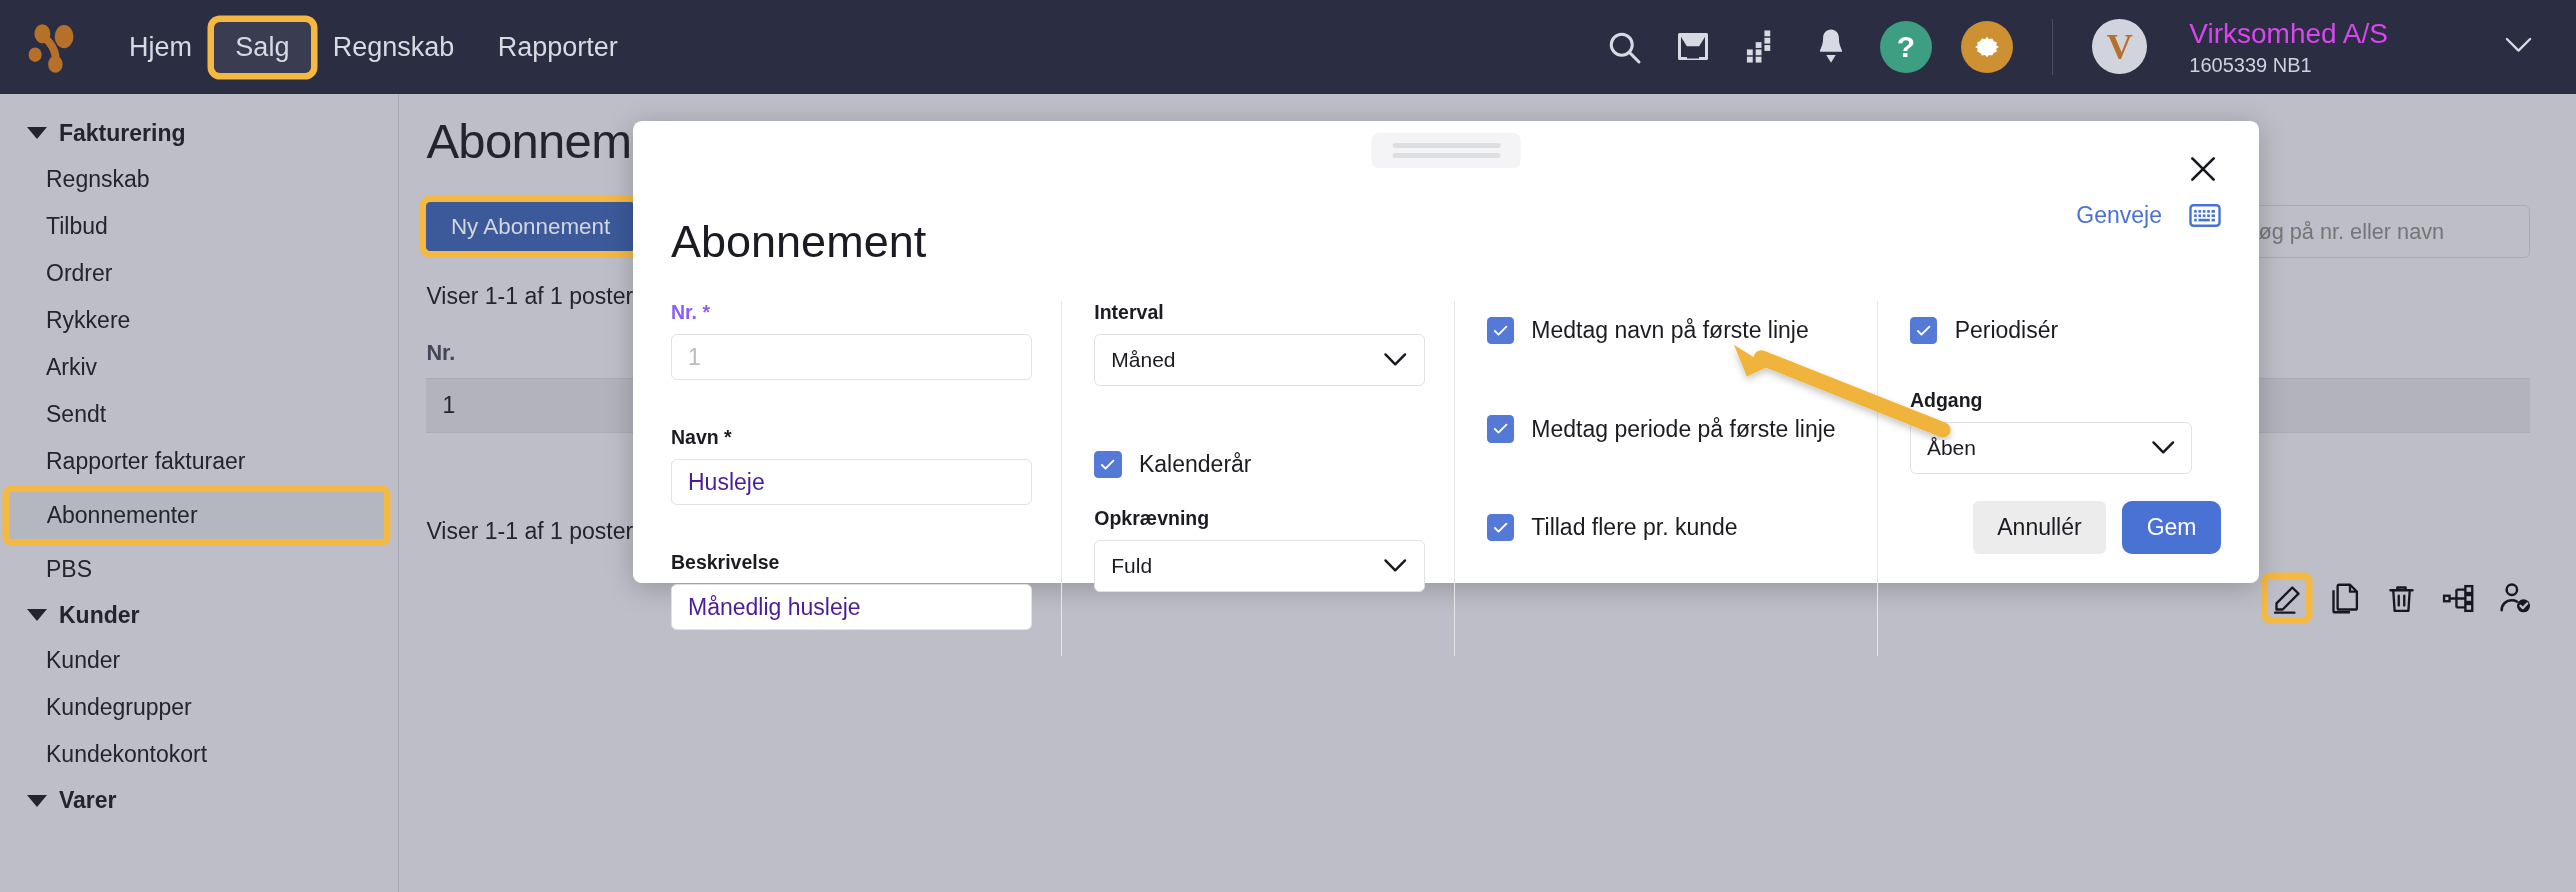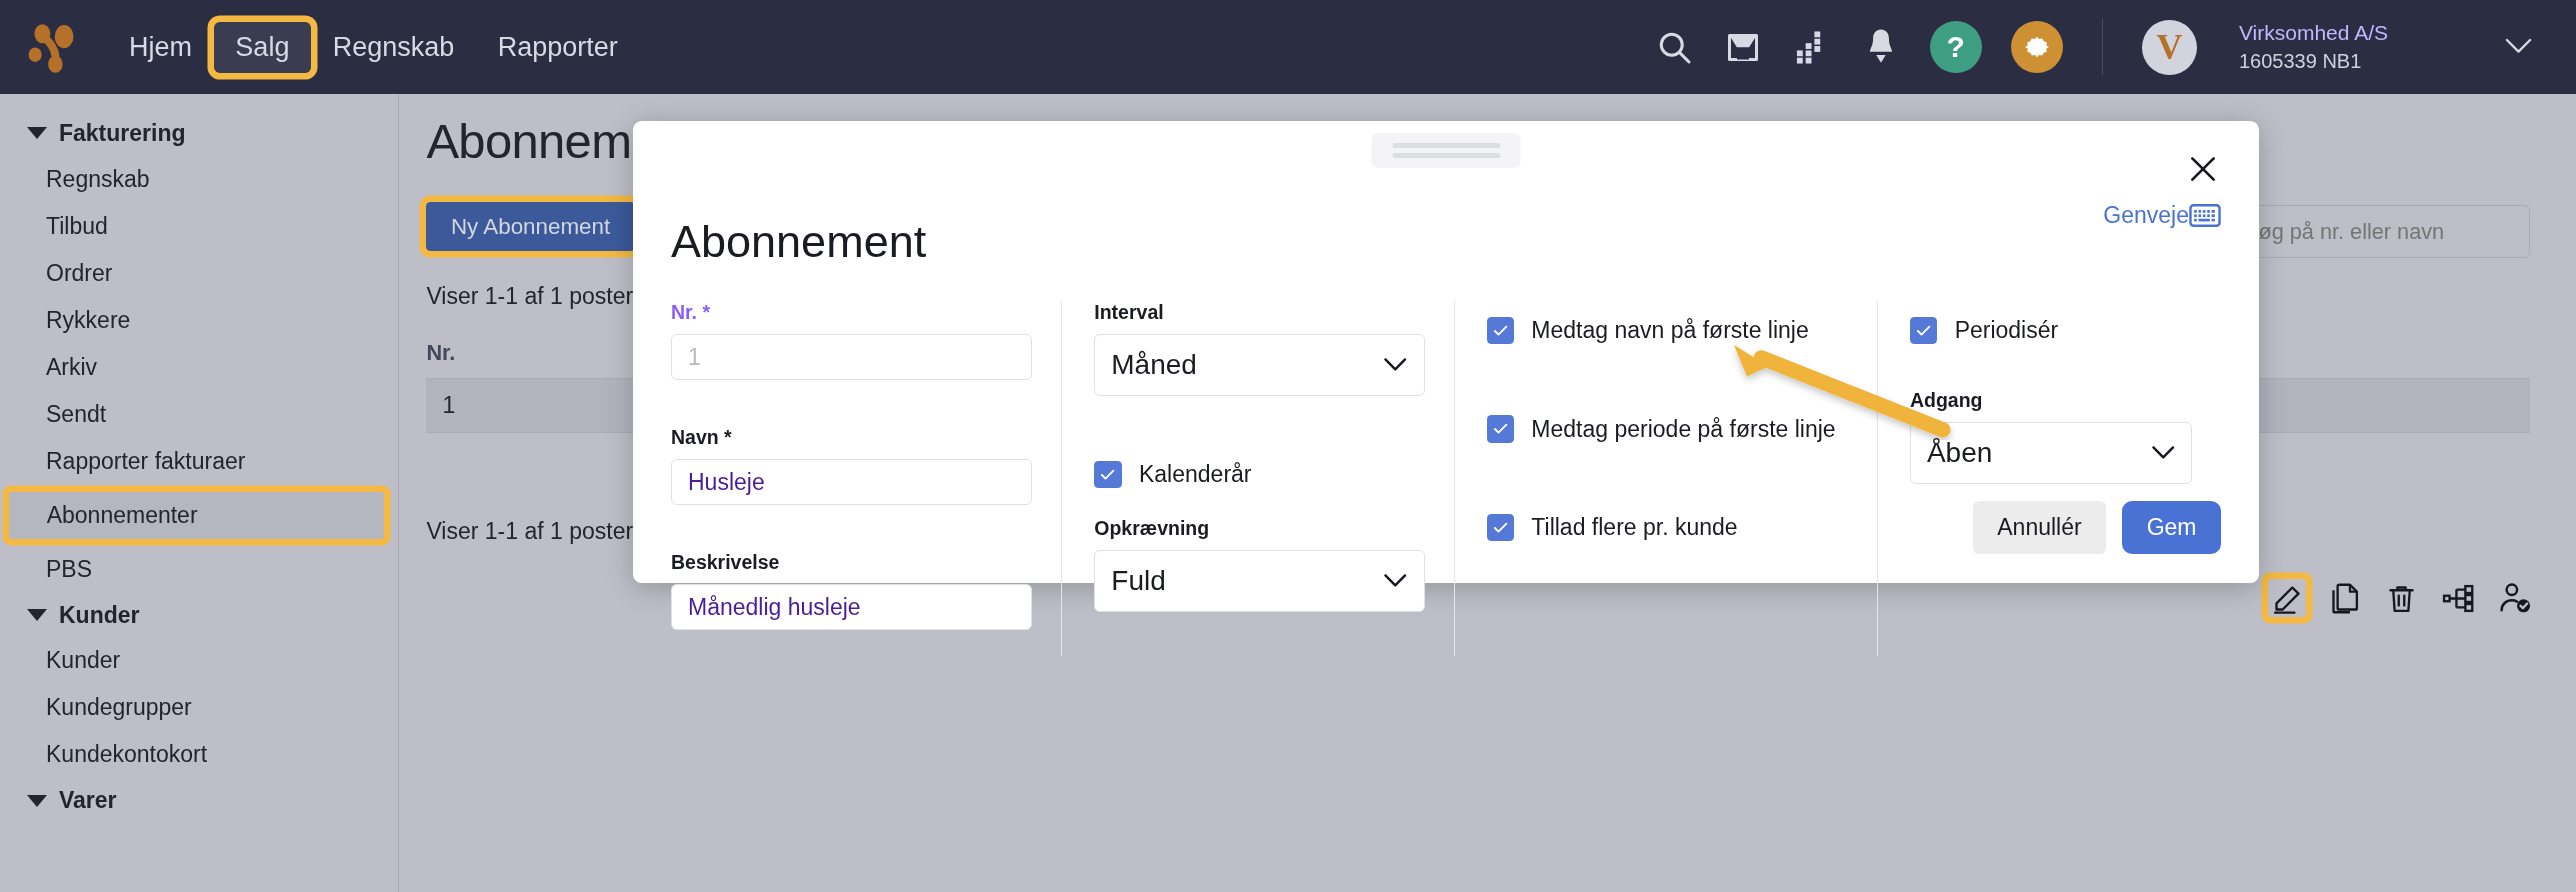--- a/index.html
+++ b/index.html
@@ -43,7 +43,7 @@
     font-size: 36px; font-weight: bold; color: #b5702a; font-family: "Liberation Serif", serif;
   }
   .company { display:flex; flex-direction: column; justify-content:center; margin-left: 13px; }
-  .company .name { color: #c4b5fd; font-size: 21px; line-height: 1.35; }
+  .company .name { color: #d946ef; font-size: 28px; line-height: 1.35; }
   .company .no   { color: #cfd1dc; font-size: 20px; line-height: 1.35; }
   .caret-down-big { margin-left: 87px; cursor: pointer; }
 

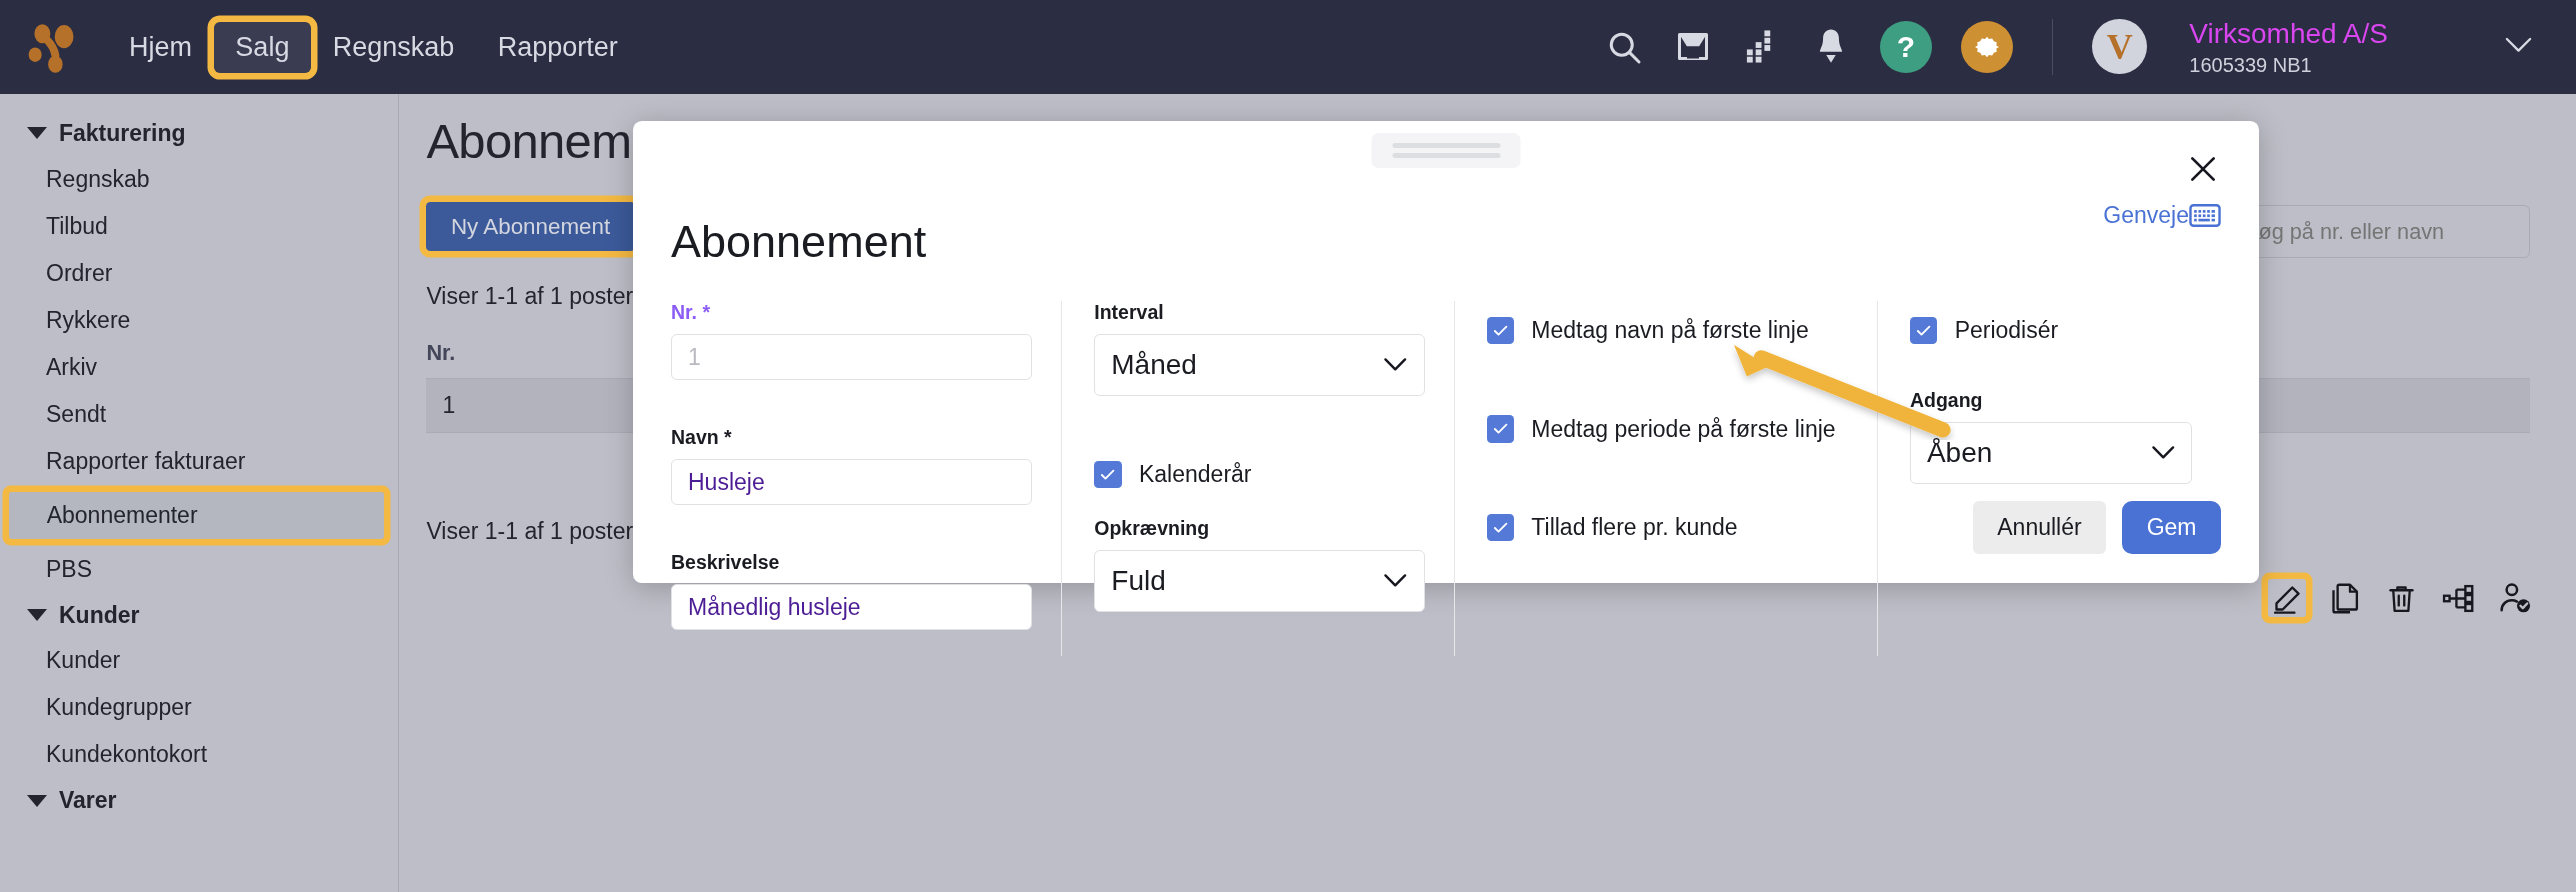--- a/index.html
+++ b/index.html
@@ -128,7 +128,7 @@
     display:flex; align-items:center; justify-content:center; cursor: pointer;
   }
   .shortcuts {
-    position: absolute; top: 81px; right: 38px; display:flex; align-items:center; gap: 0;
+    position: absolute; top: 81px; right: 38px; display:flex; align-items:center; gap: 27px;
   }
   .shortcuts .lnk { color: #4a72d4; font-size: 23px; cursor: pointer; }
   .modal-title { position: absolute; top: 95px; left: 38px; font-size: 45px; color: #1b1c22; text-align: right; }

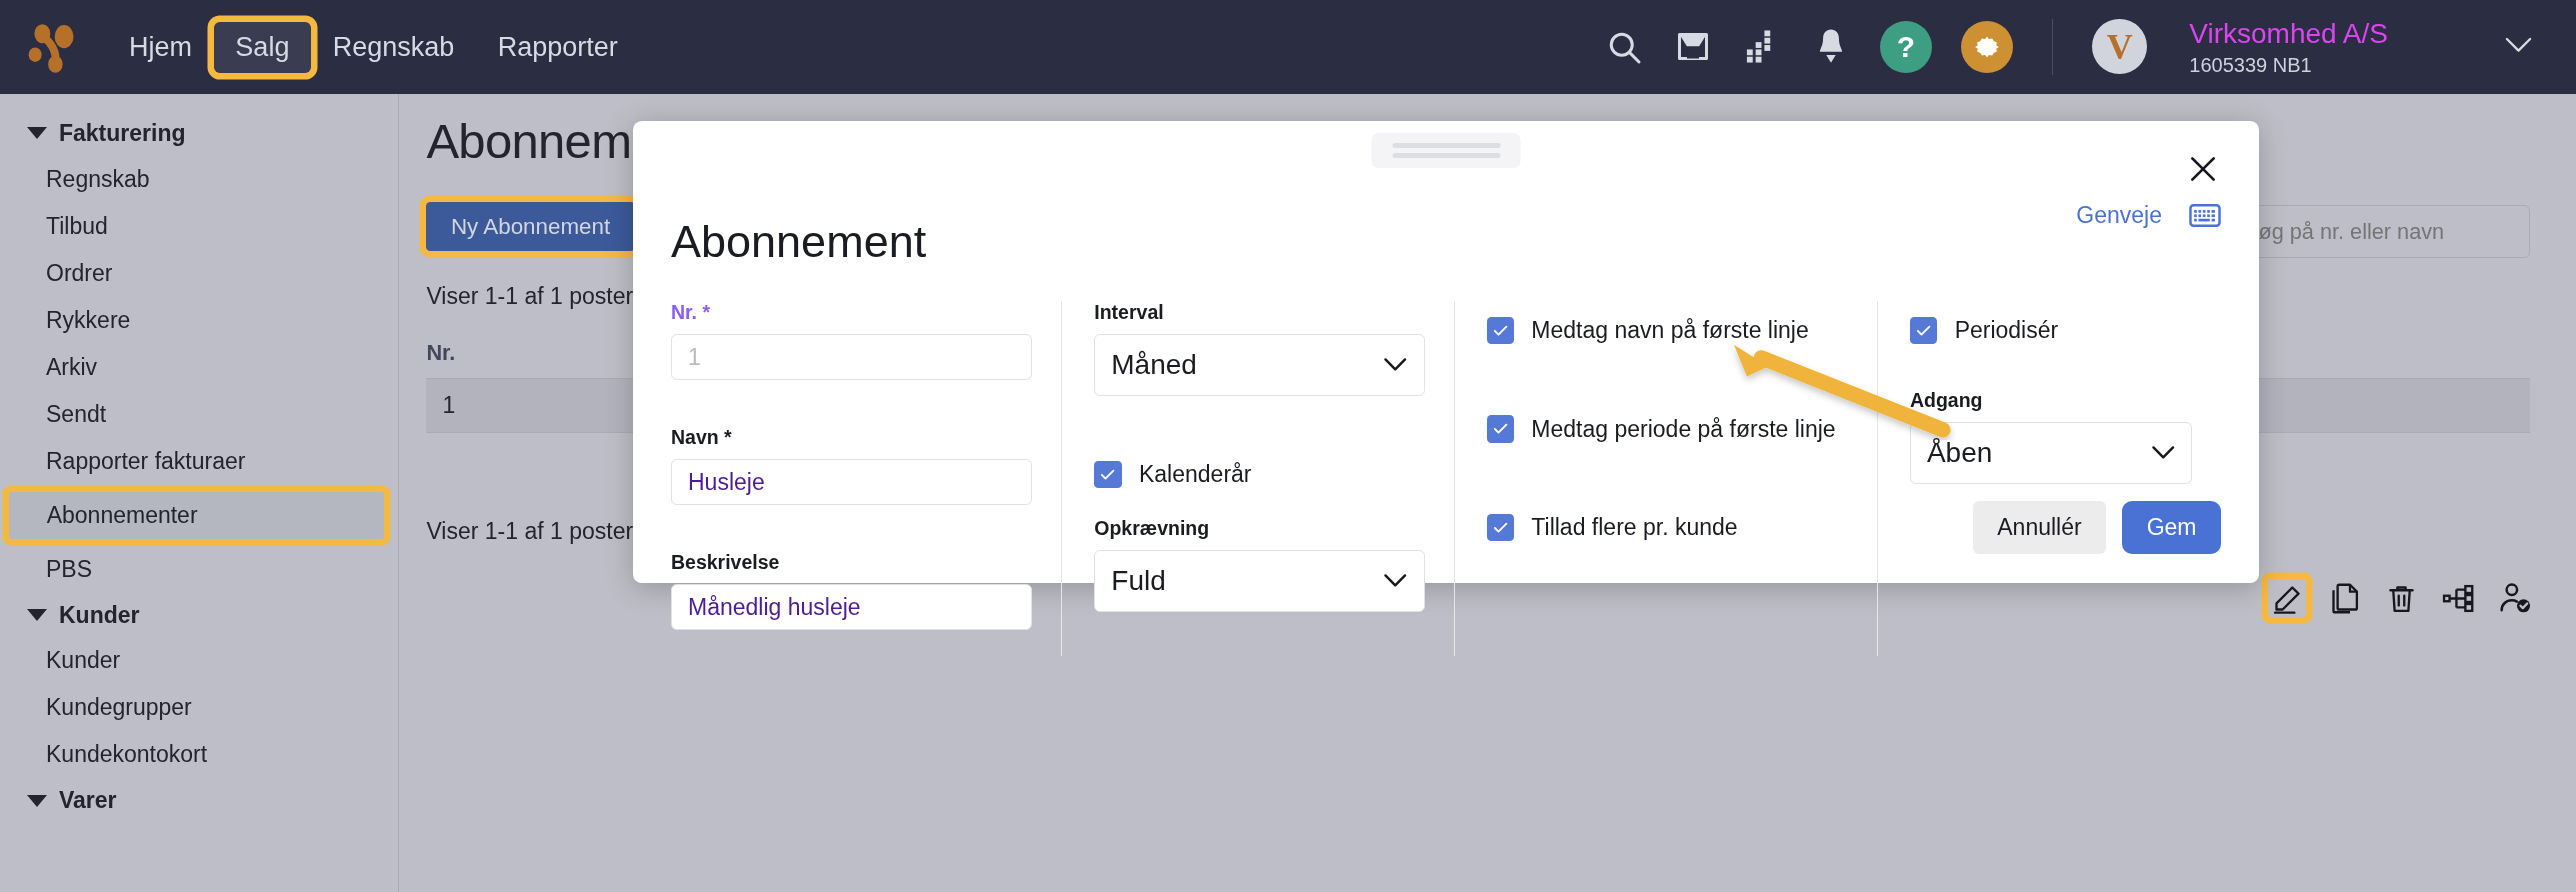--- a/index.html
+++ b/index.html
@@ -152,8 +152,8 @@
   }
   .inp.disabled { color: #b9bac0; background: #fff; }
   .sel {
-    width: 100%; height: 62px; border: 1.4px solid #e0e1e5; border-radius: 5.8px;
-    padding: 0 16px; font-size: 28px; color: #1b1c22;
+    width: 100%; height: 52px; border: 1.4px solid #e0e1e5; border-radius: 5.8px;
+    padding: 0 16px; font-size: 21px; color: #1b1c22;
     display:flex; align-items:center; justify-content: space-between; cursor: pointer; background: #fff;
   }
   .cbrow { display:flex; align-items:center; gap: 17.3px; cursor: pointer; }

